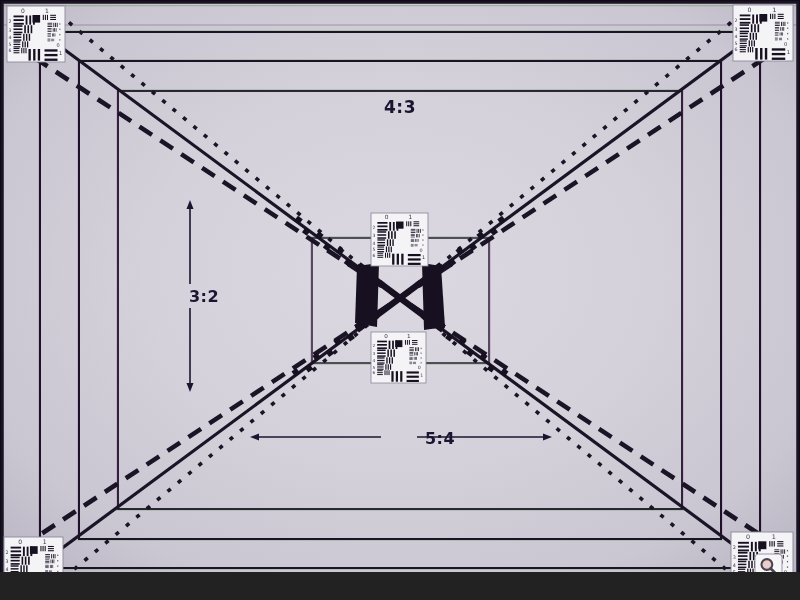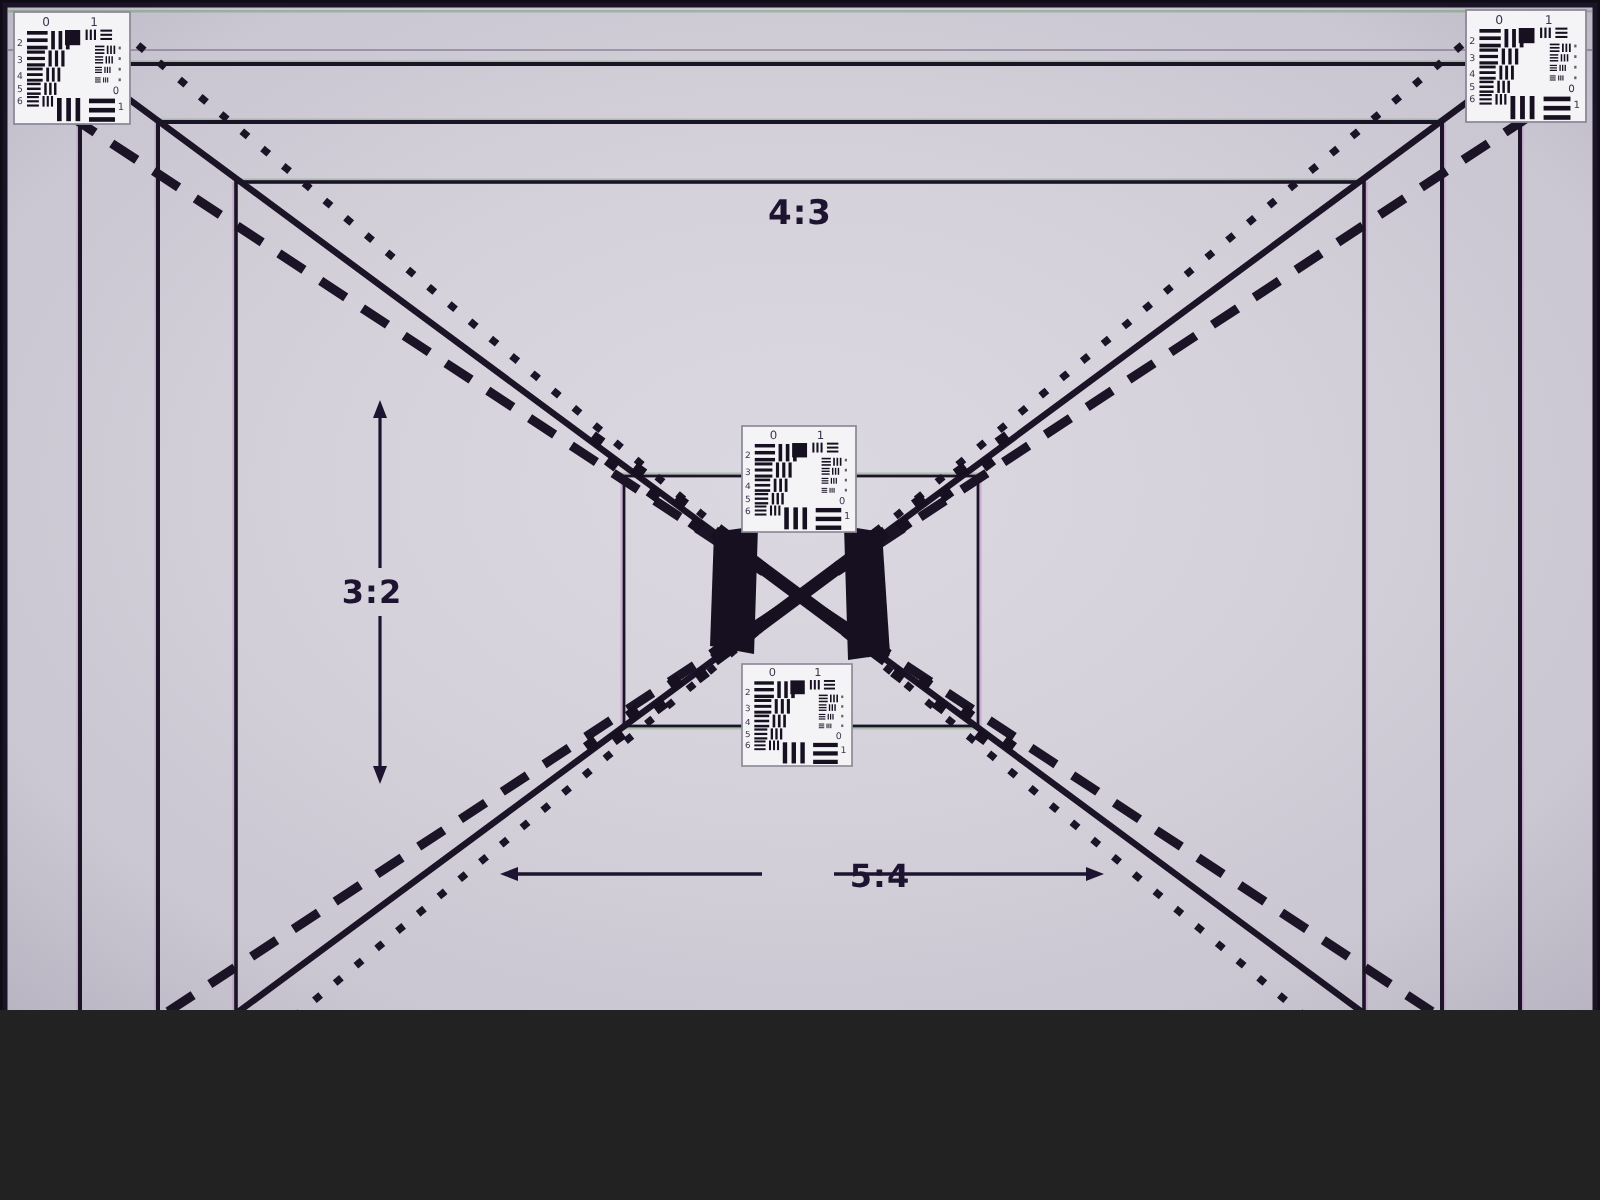--- a/index.html
+++ b/index.html
@@ -4,7 +4,7 @@
 <style>
   html,body{margin:0;padding:0;background:#222;}
   .stage{
-    position:relative;width:800px;height:505px;overflow:hidden;
+    position:relative;width:800px;height:572px;overflow:hidden;
     background:radial-gradient(ellipse at 50% 48%, #dbd8e1 0%, #d4d1da 45%, #cac6d2 78%, #b8b4c1 100%);
     font-family:"DejaVu Sans","Liberation Sans",sans-serif;
   }

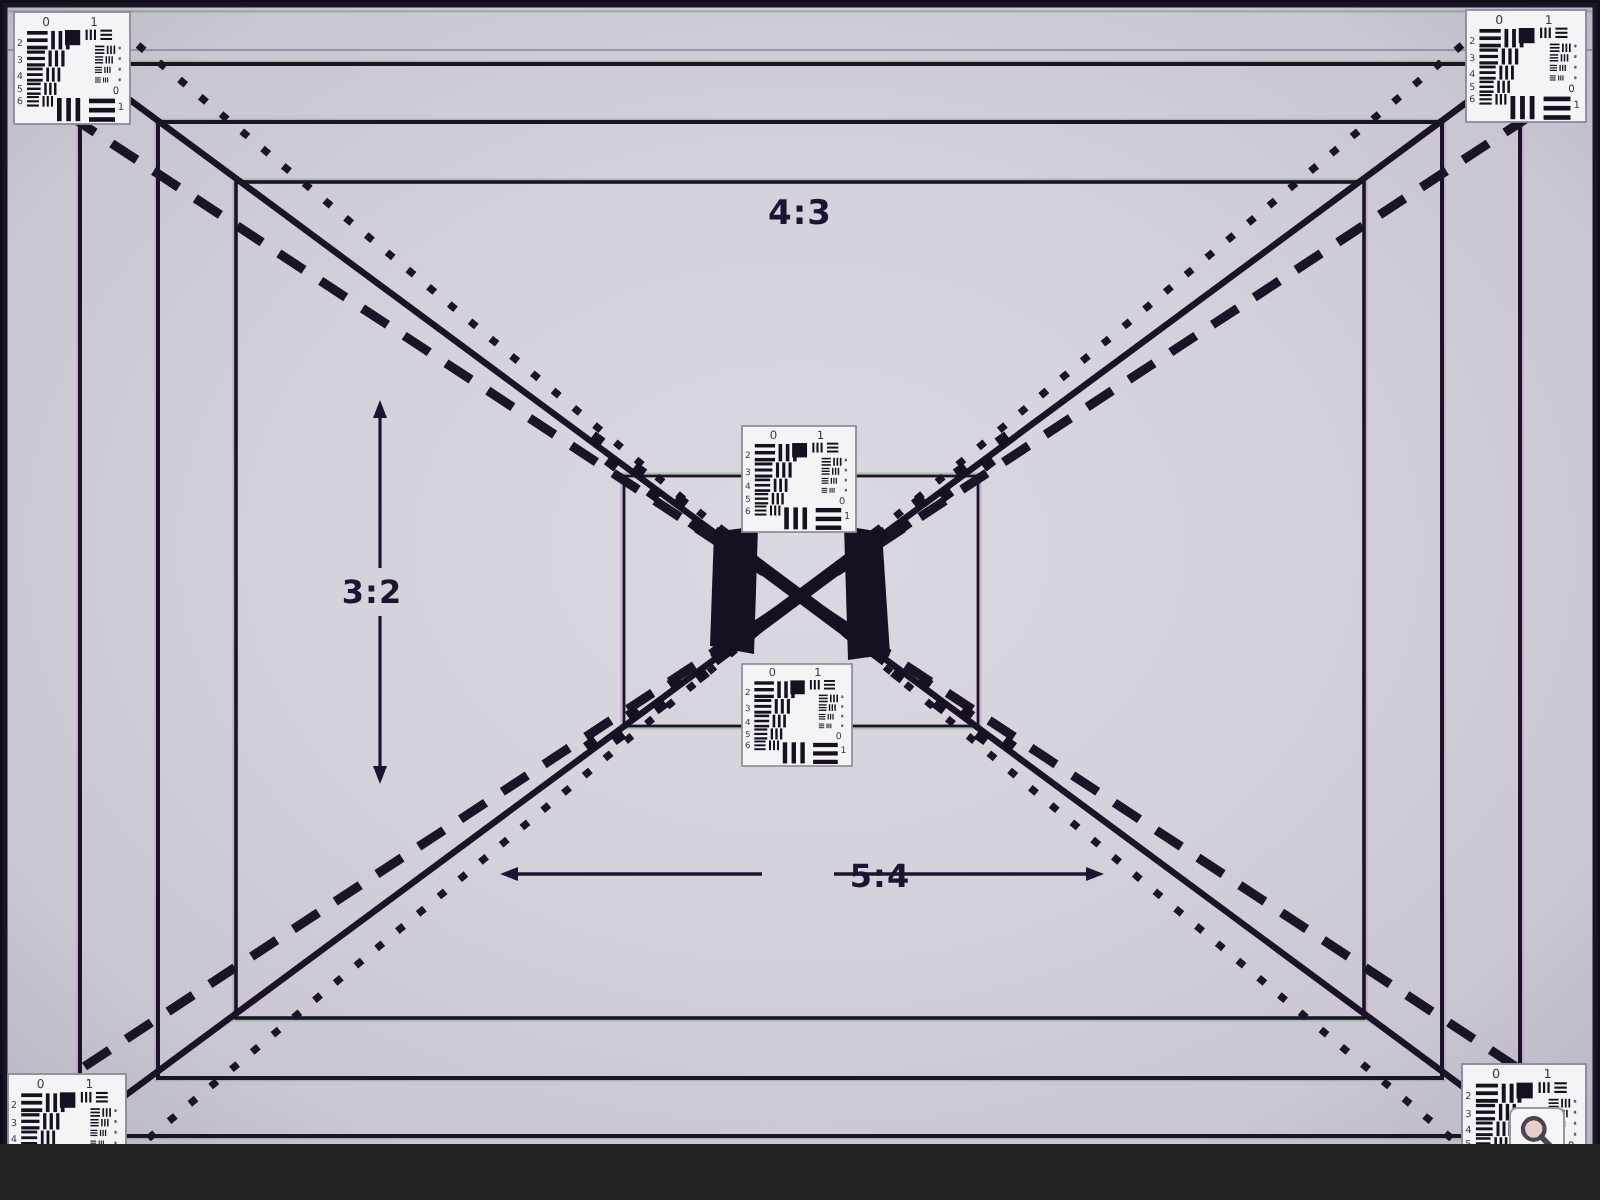--- a/index.html
+++ b/index.html
@@ -624,7 +624,7 @@
       </g>
     </svg>
   <div class="label" id="lab-top" style="left: 400px; top: 107px;">4:3</div>
-  <div class="label" id="lab-left" style="left: 186px; top: 296px;">3:2</div>
+  <div class="label" id="lab-left" style="left: 204px; top: 296px;">3:2</div>
   <div class="label" id="lab-bottom" style="left: 399px; top: 438px; margin-left: 41px;">5:4</div>
 </div>
 

